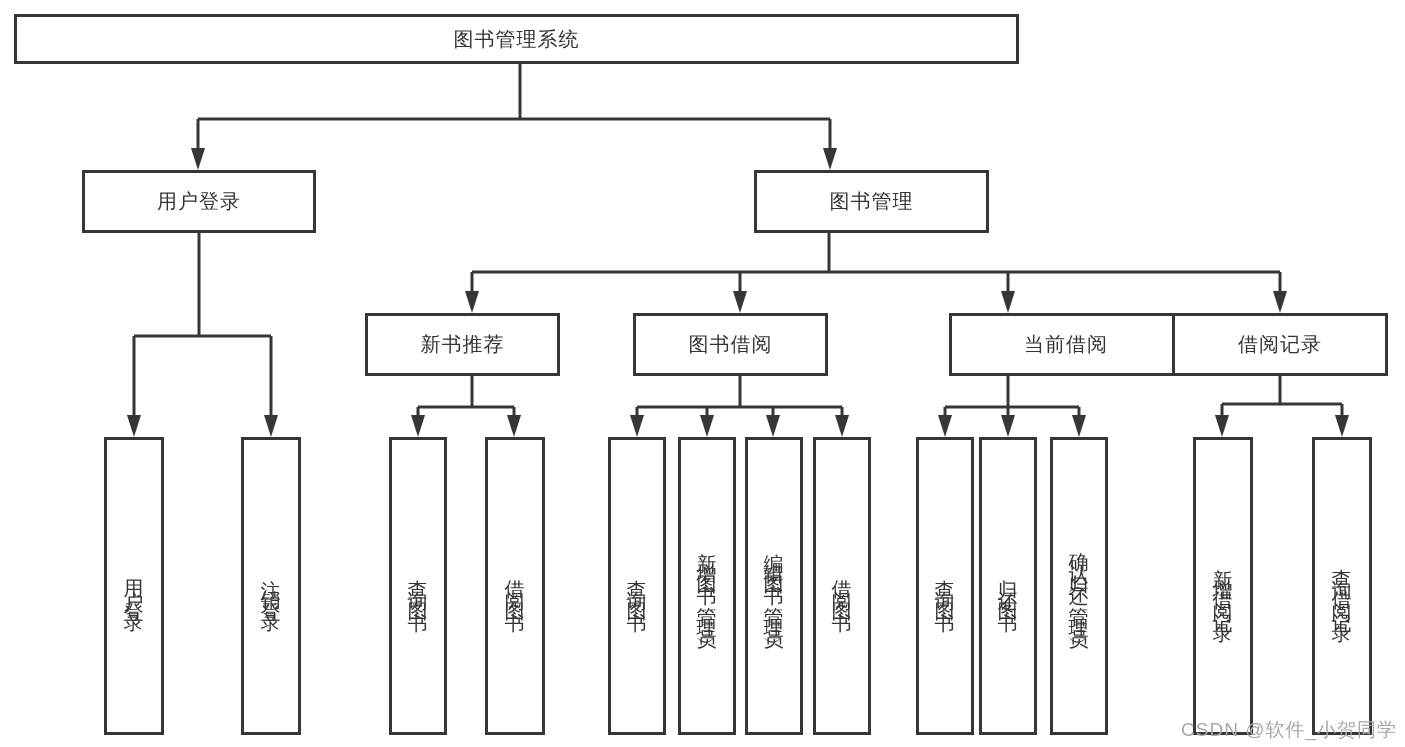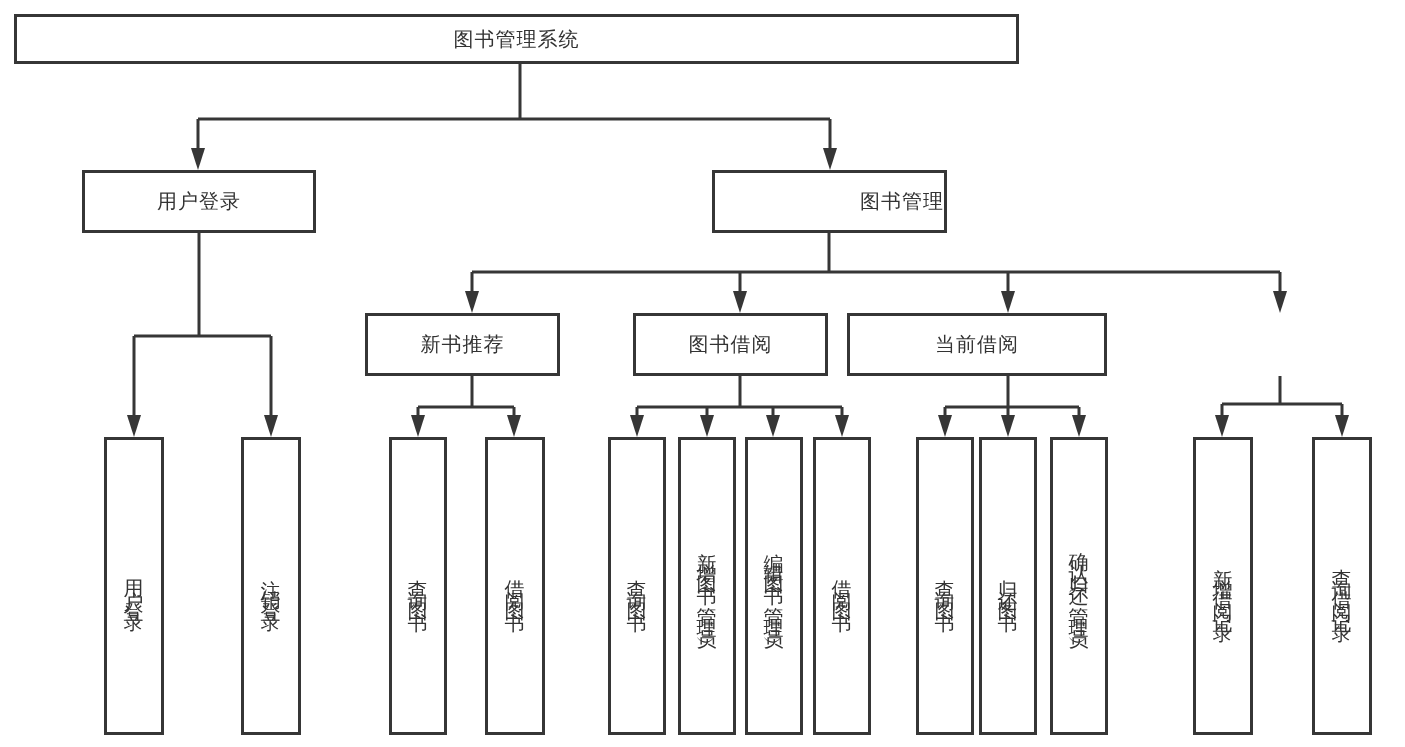--- a/index.html
+++ b/index.html
@@ -107,7 +107,7 @@
   <div class="node h-node" style="left:82px; top:170px; width:234px; height:63px;">
     <span class="label">用户登录</span>
   </div>
-  <div class="node h-node" style="left:712px; top:170px; width:235px; height:63px;justify-content:flex-end;">
+  <div class="node h-node" style="left:754px; top:170px; width:235px; height:63px;">
     <span class="label">图书管理</span>
   </div>
 

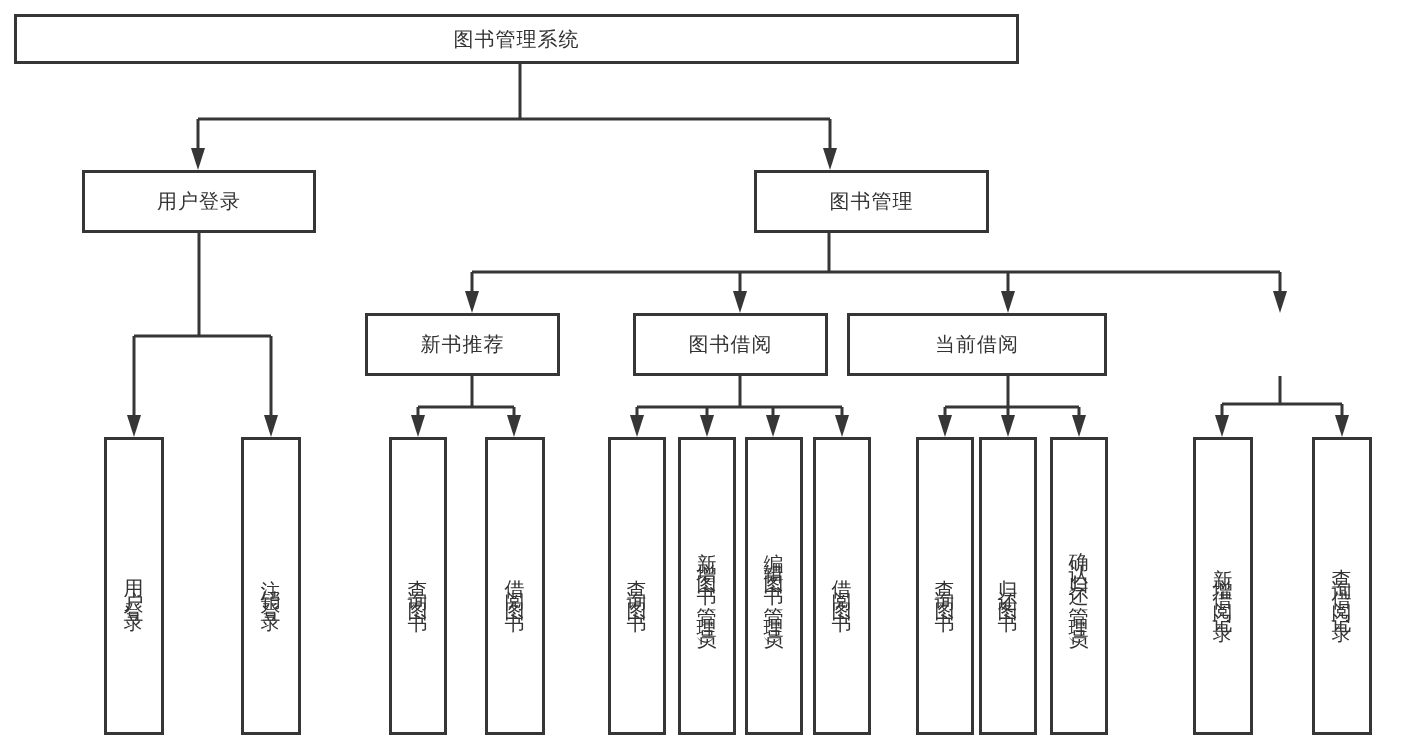--- a/index.html
+++ b/index.html
@@ -117,7 +117,7 @@
   <div class="node h-node" style="left:633px; top:313px; width:195px; height:63px;">
     <span class="label">图书借阅</span>
   </div>
-  <div class="node h-node" style="left:847px; top:313px; width:260px; height:63px;">
+  <div class="node h-node" style="left:949px; top:313px; width:234px; height:63px;">
     <span class="label">当前借阅</span>
   </div>
 

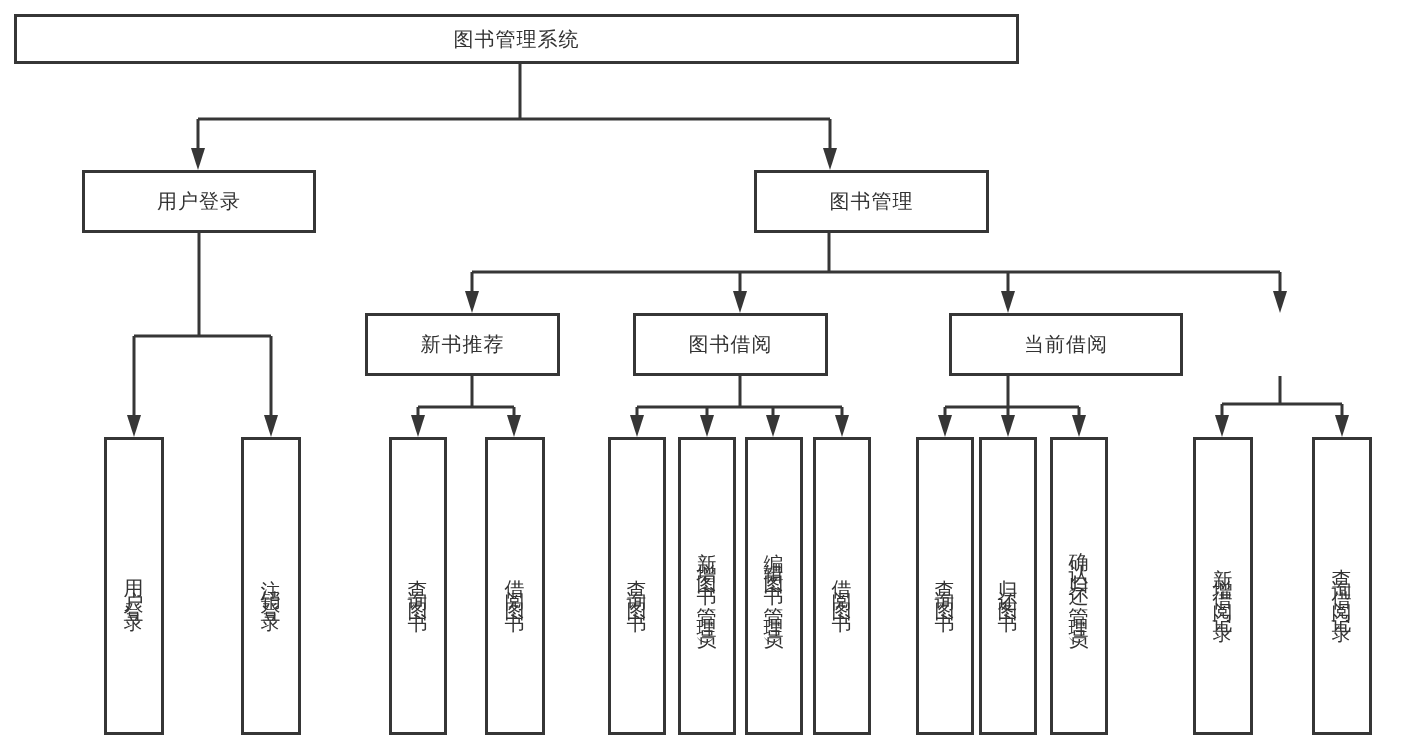--- a/index.html
+++ b/index.html
@@ -120,6 +120,9 @@
   <div class="node h-node" style="left:949px; top:313px; width:234px; height:63px;">
     <span class="label">当前借阅</span>
   </div>
+  <div class="node h-node" style="left:1172px; top:313px; width:216px; height:63px;">
+    <span class="label">借阅记录</span>
+  </div>
 
   <div class="node v-node" style="left:104px; top:437px; width:60px; height:298px;">
     <span class="label">用户登录</span>

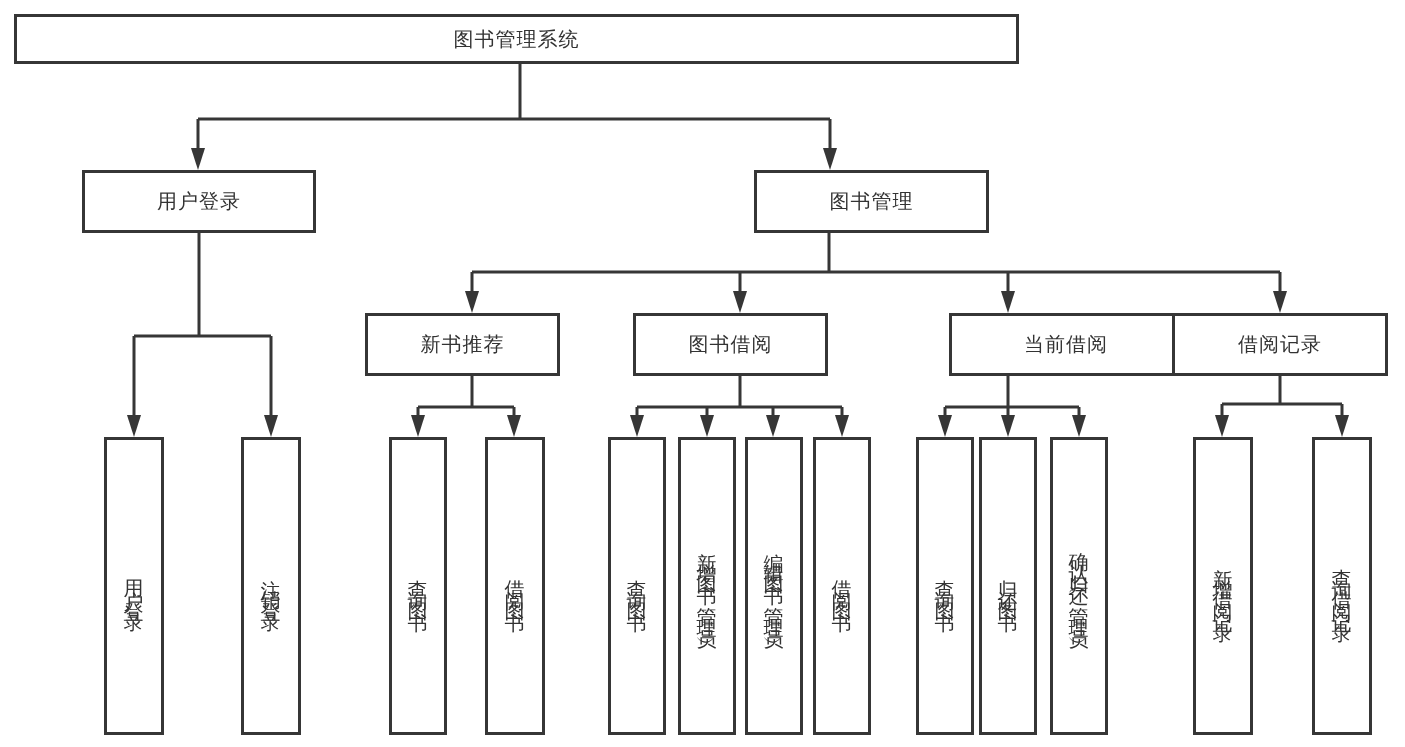--- a/index.html
+++ b/index.html
@@ -168,6 +168,7 @@
     <span class="label">查询借阅记录</span>
   </div>
 
+  <div id="watermark">CSDN @软件_小贺同学</div>
 
 </div>
 

